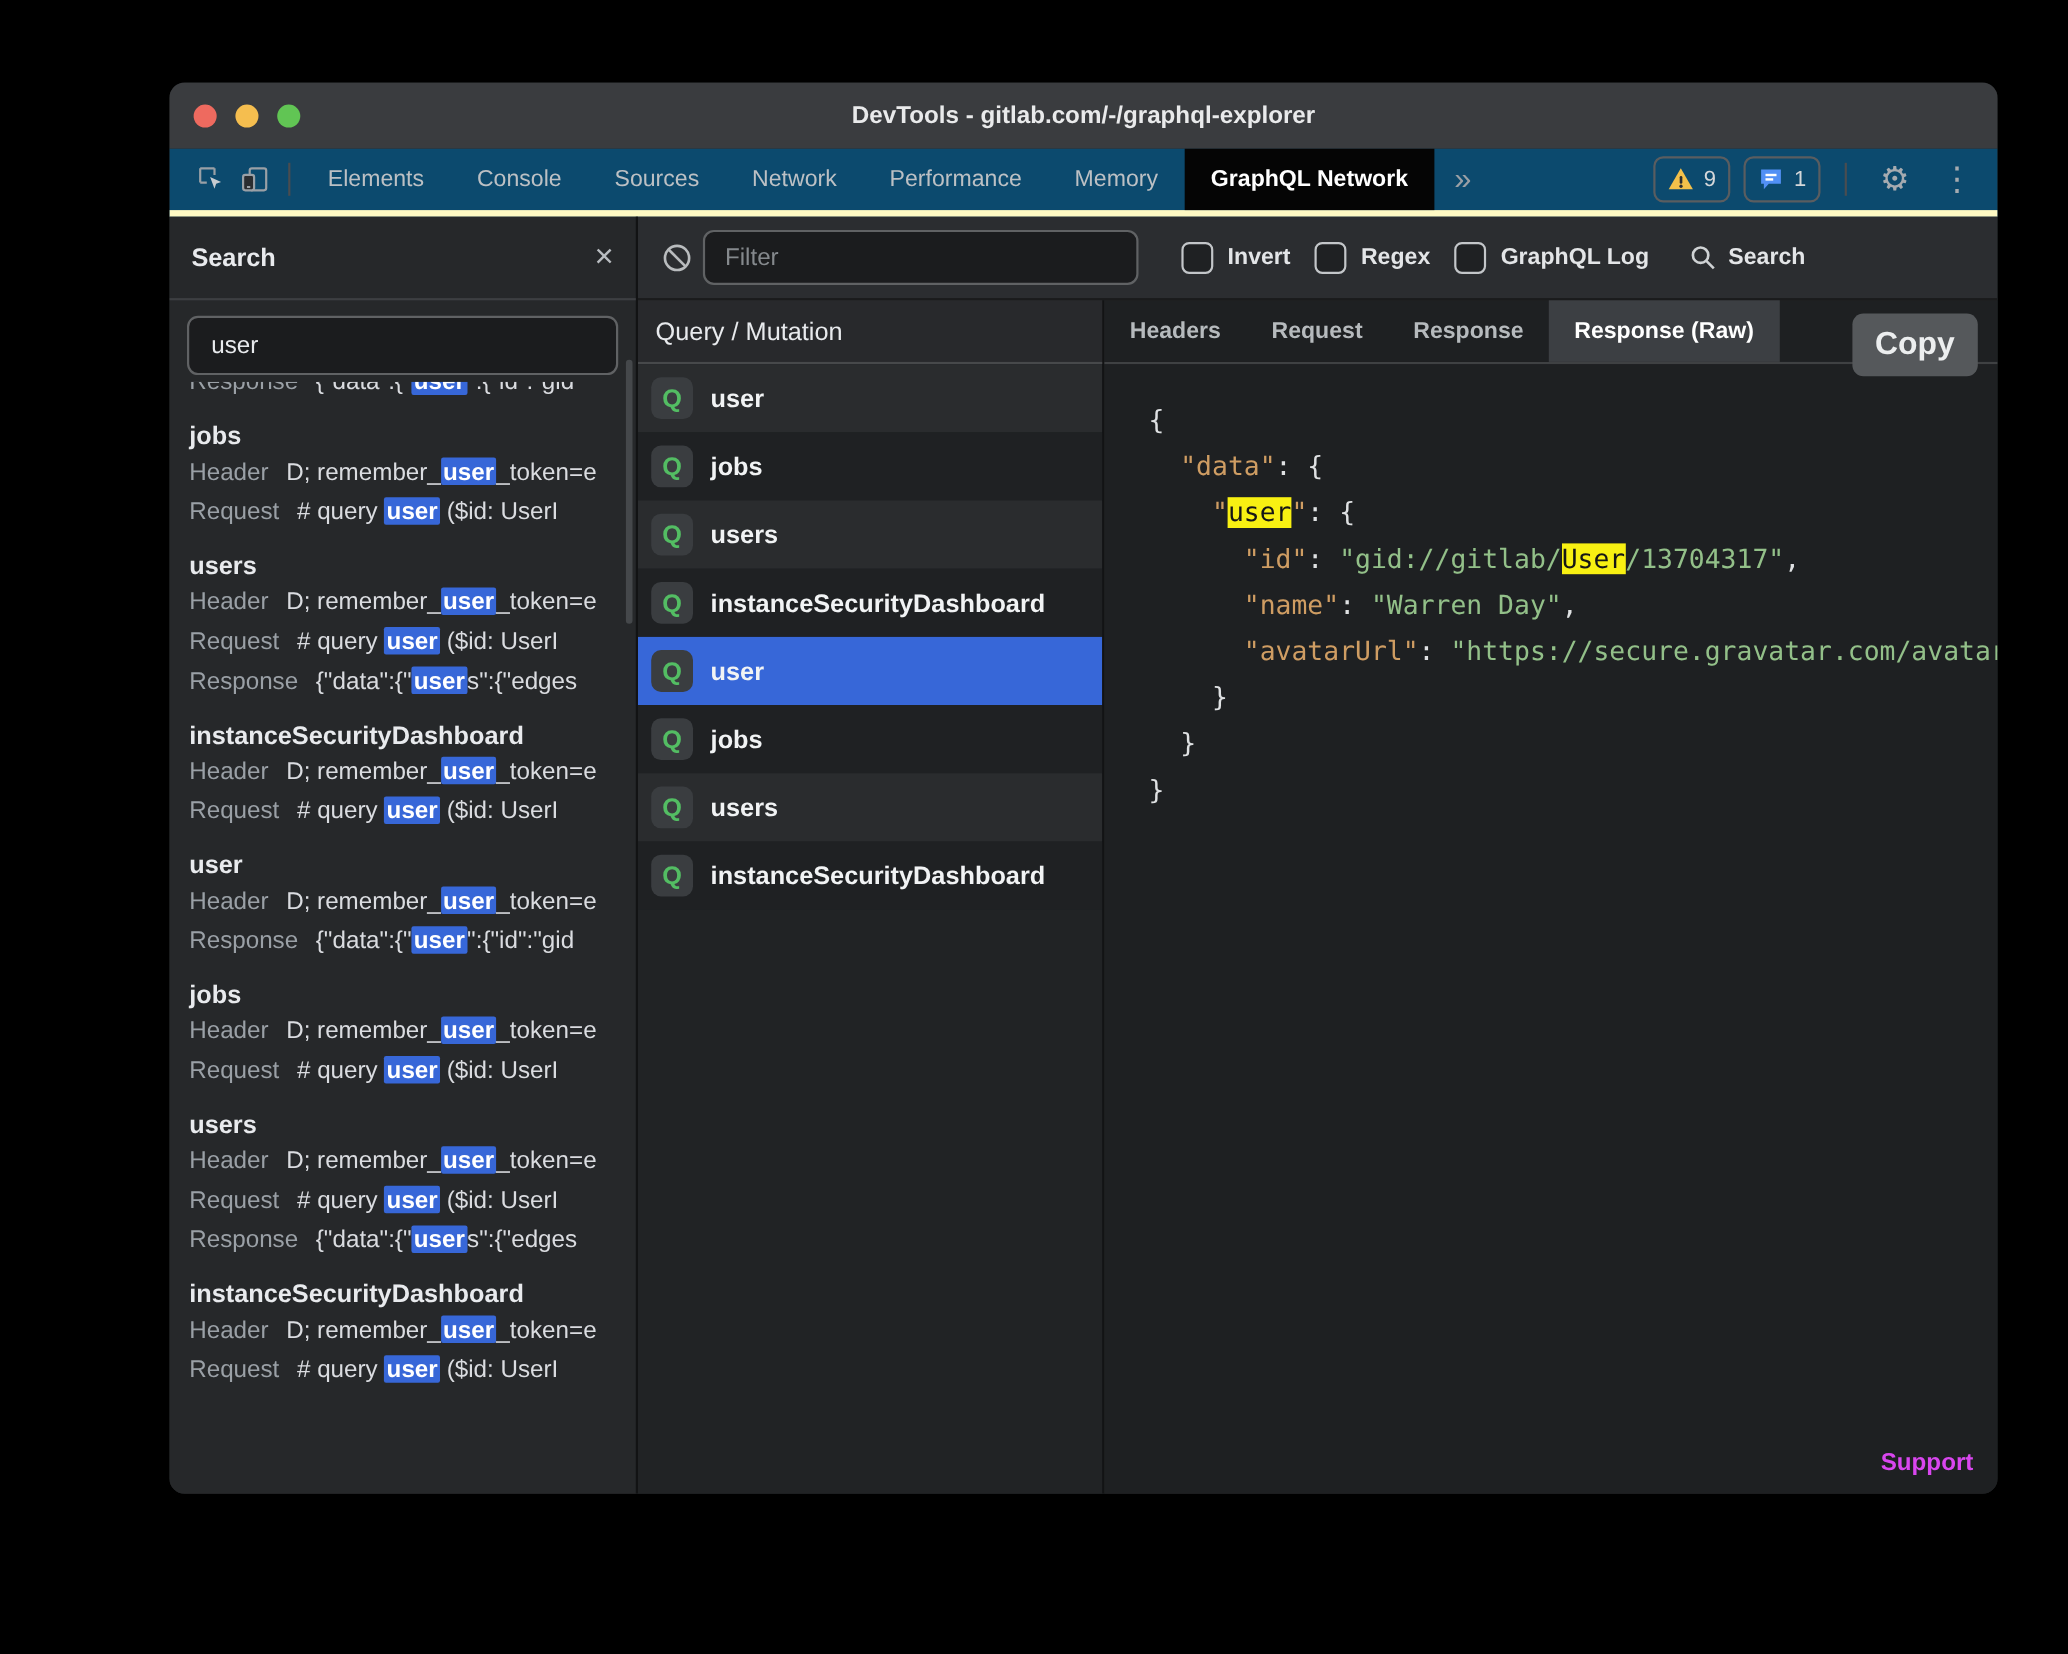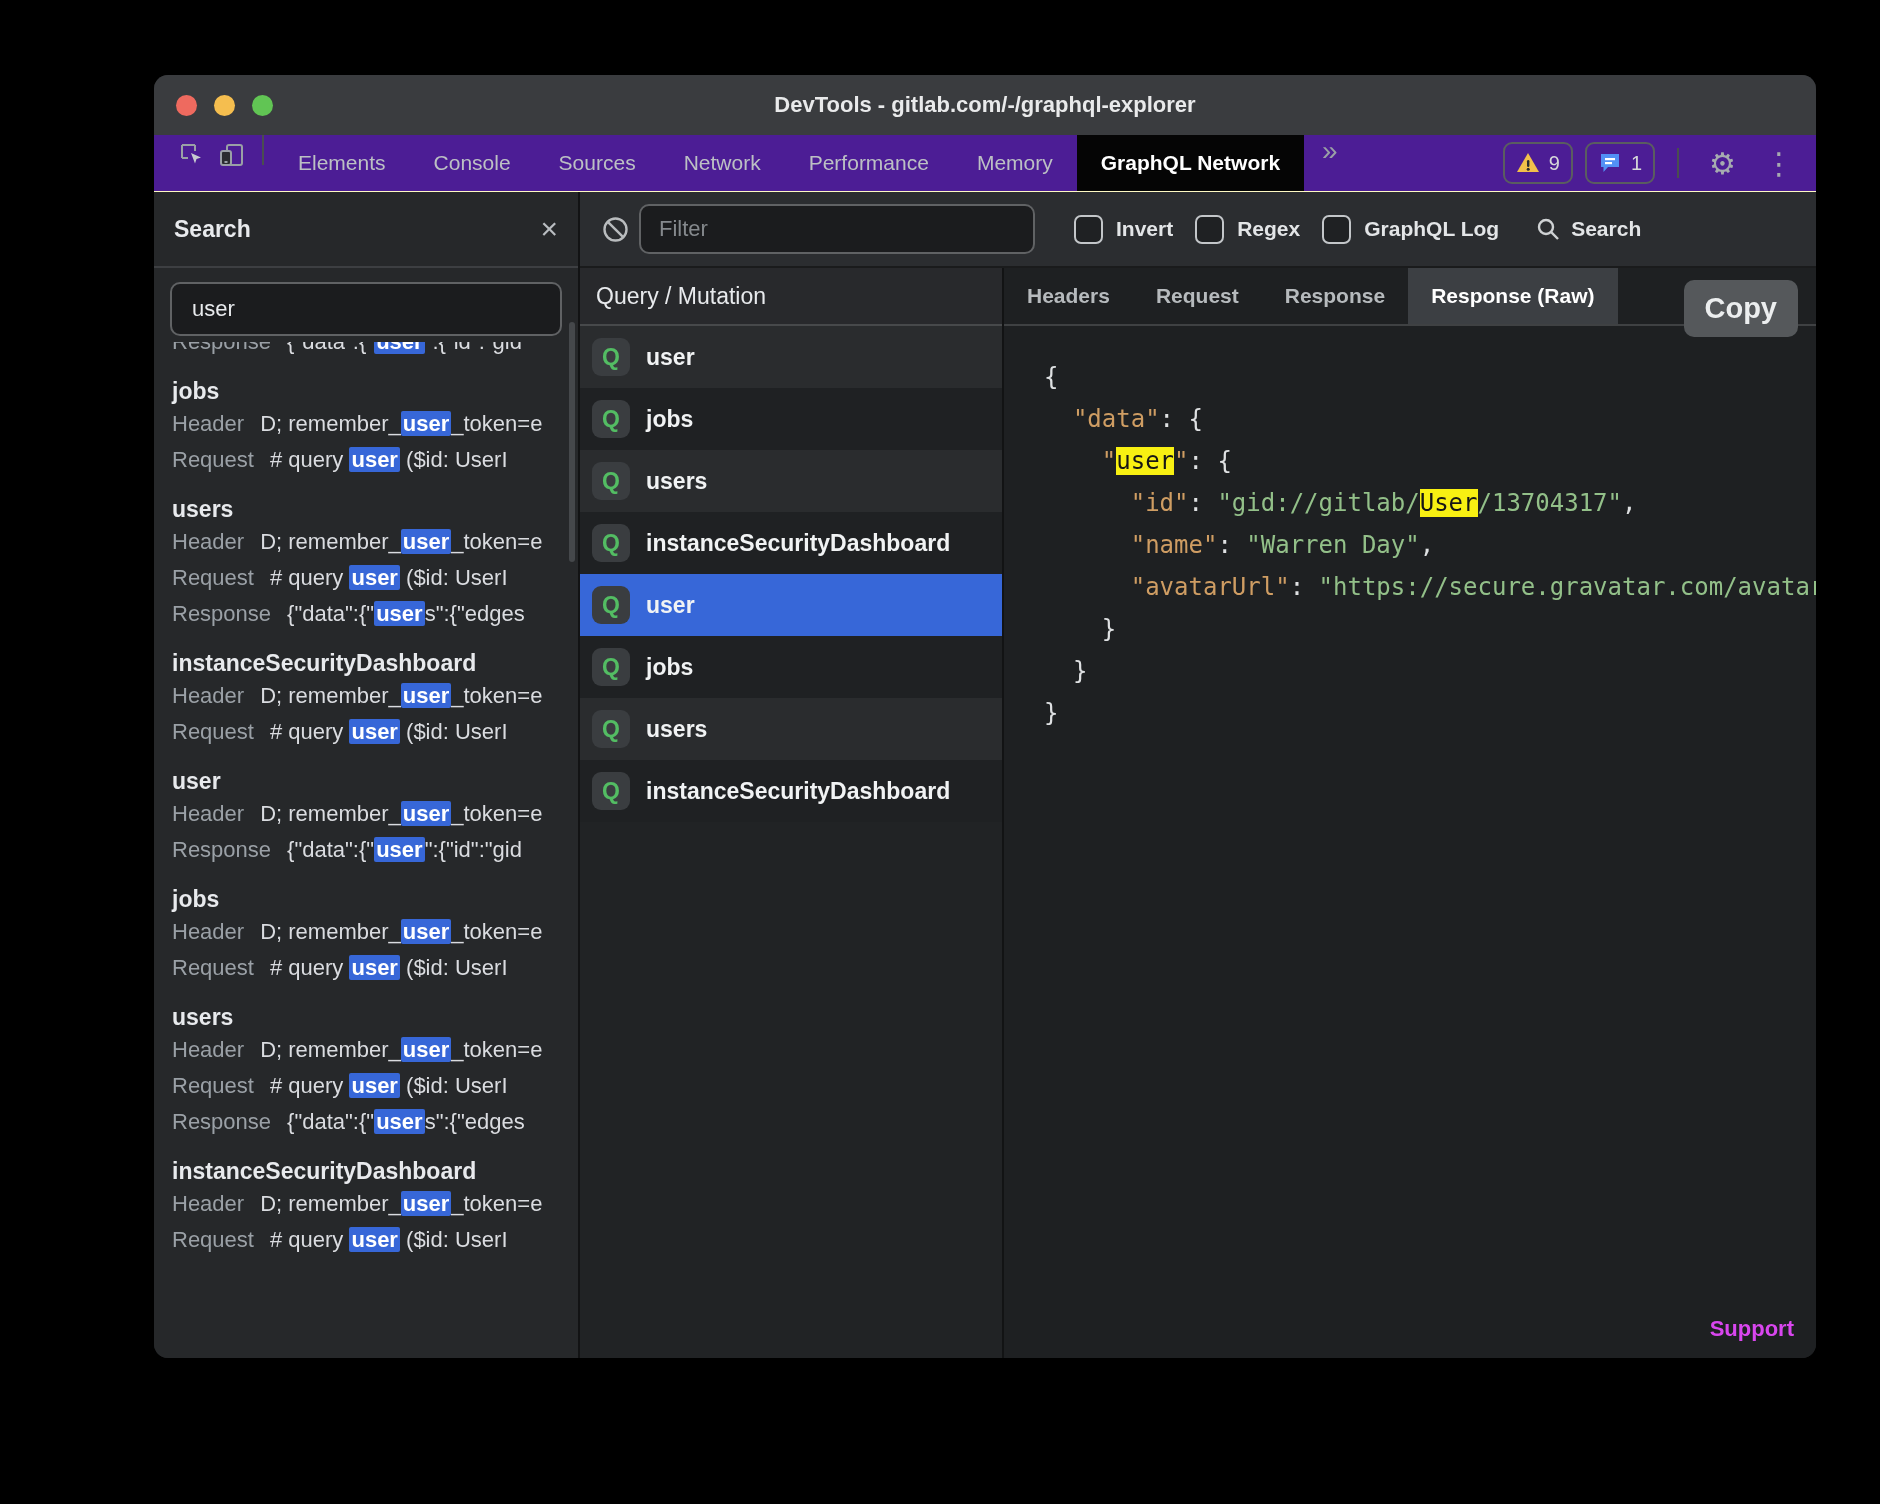--- a/index.html
+++ b/index.html
@@ -15,7 +15,7 @@
   .light{width:21px;height:21px;border-radius:50%;}
 
   
-  .tabbar{height:56px;background:#4c1d95;display:flex;flex:none;border-bottom:1px solid #fef9c3;padding:0 14px 0 18px;}
+  .tabbar{height:56px;background:#0c4a6e;display:flex;align-items:center;flex:none;border-bottom:6px solid #fef9c3;padding:0 14px 0 18px;}
   .tbicon{width:40px;height:40px;display:flex;align-items:center;justify-content:center;color:#9aa0a6;}
   .vsep{width:2px;height:30px;background:#4a4d50;margin:0 10px;flex:none;}
   .dtabs{display:flex;align-items:stretch;height:100%;}

